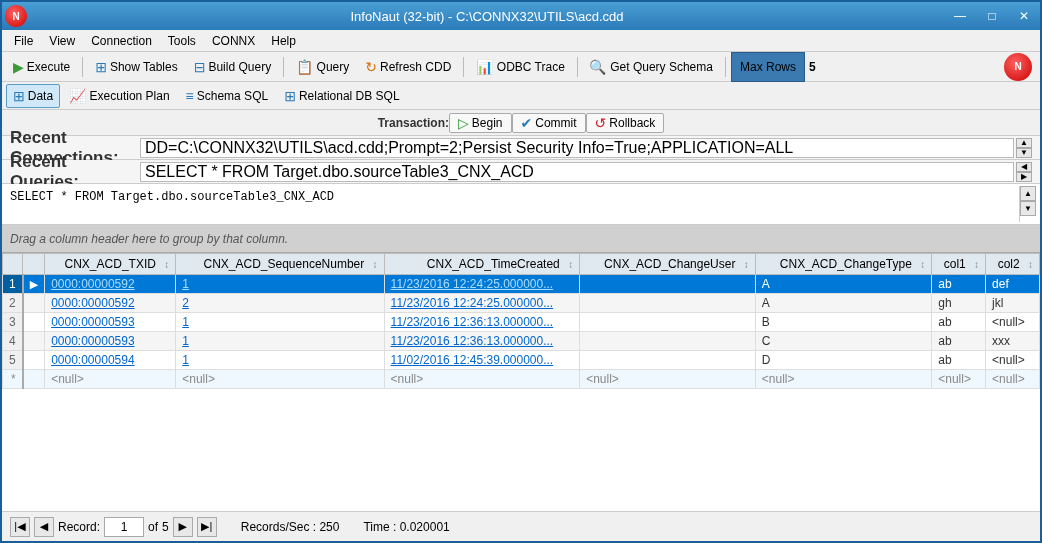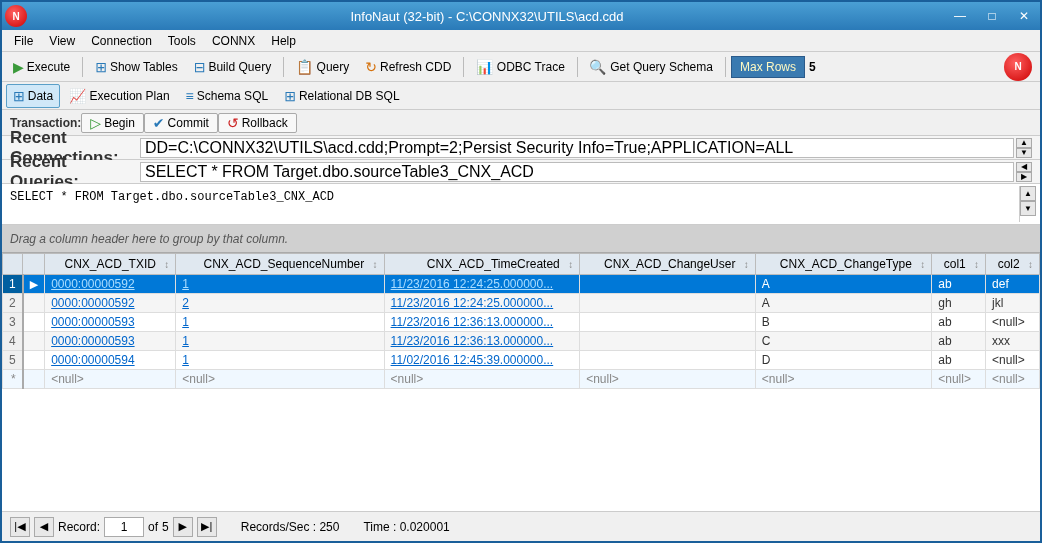--- a/index.html
+++ b/index.html
@@ -75,11 +75,11 @@
     }
     .max-rows-label {
       background: #3a7ab0;
-      color: #fef9c3;
+      color: #000000;
       padding: 2px 8px;
       border: 1px solid #2a5a8a;
       font-size: 12px;
-      height: 22px;
+      height: 30px;
       display: flex; align-items: center;
       cursor: pointer;
     }

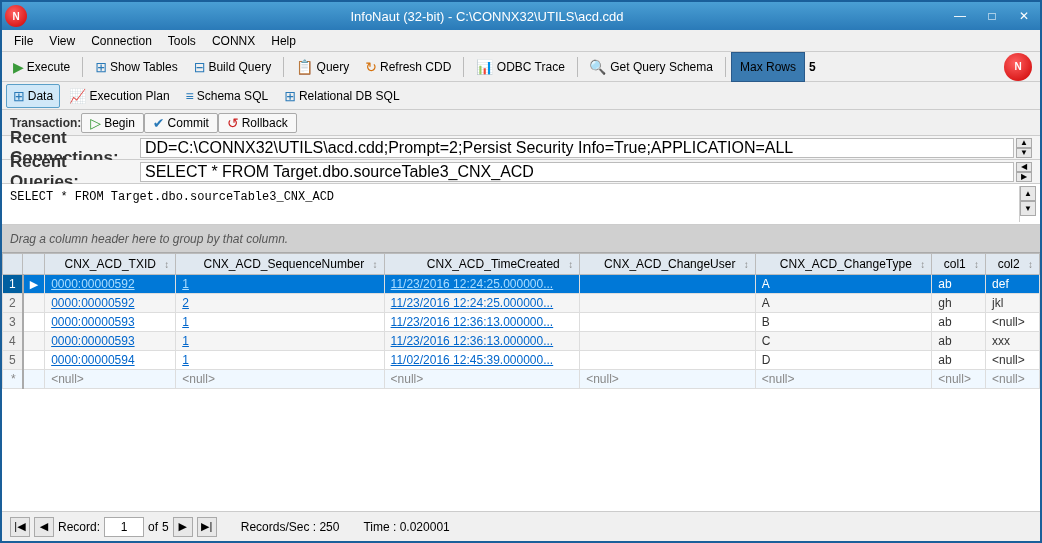--- a/index.html
+++ b/index.html
@@ -107,6 +107,7 @@
       align-items: center;
       height: 26px;
       padding: 2px 8px;
+      justify-content: center;
     }
     .trans-label { font-size: 12px; font-weight: bold; color: #333; }
     .trans-btn {

